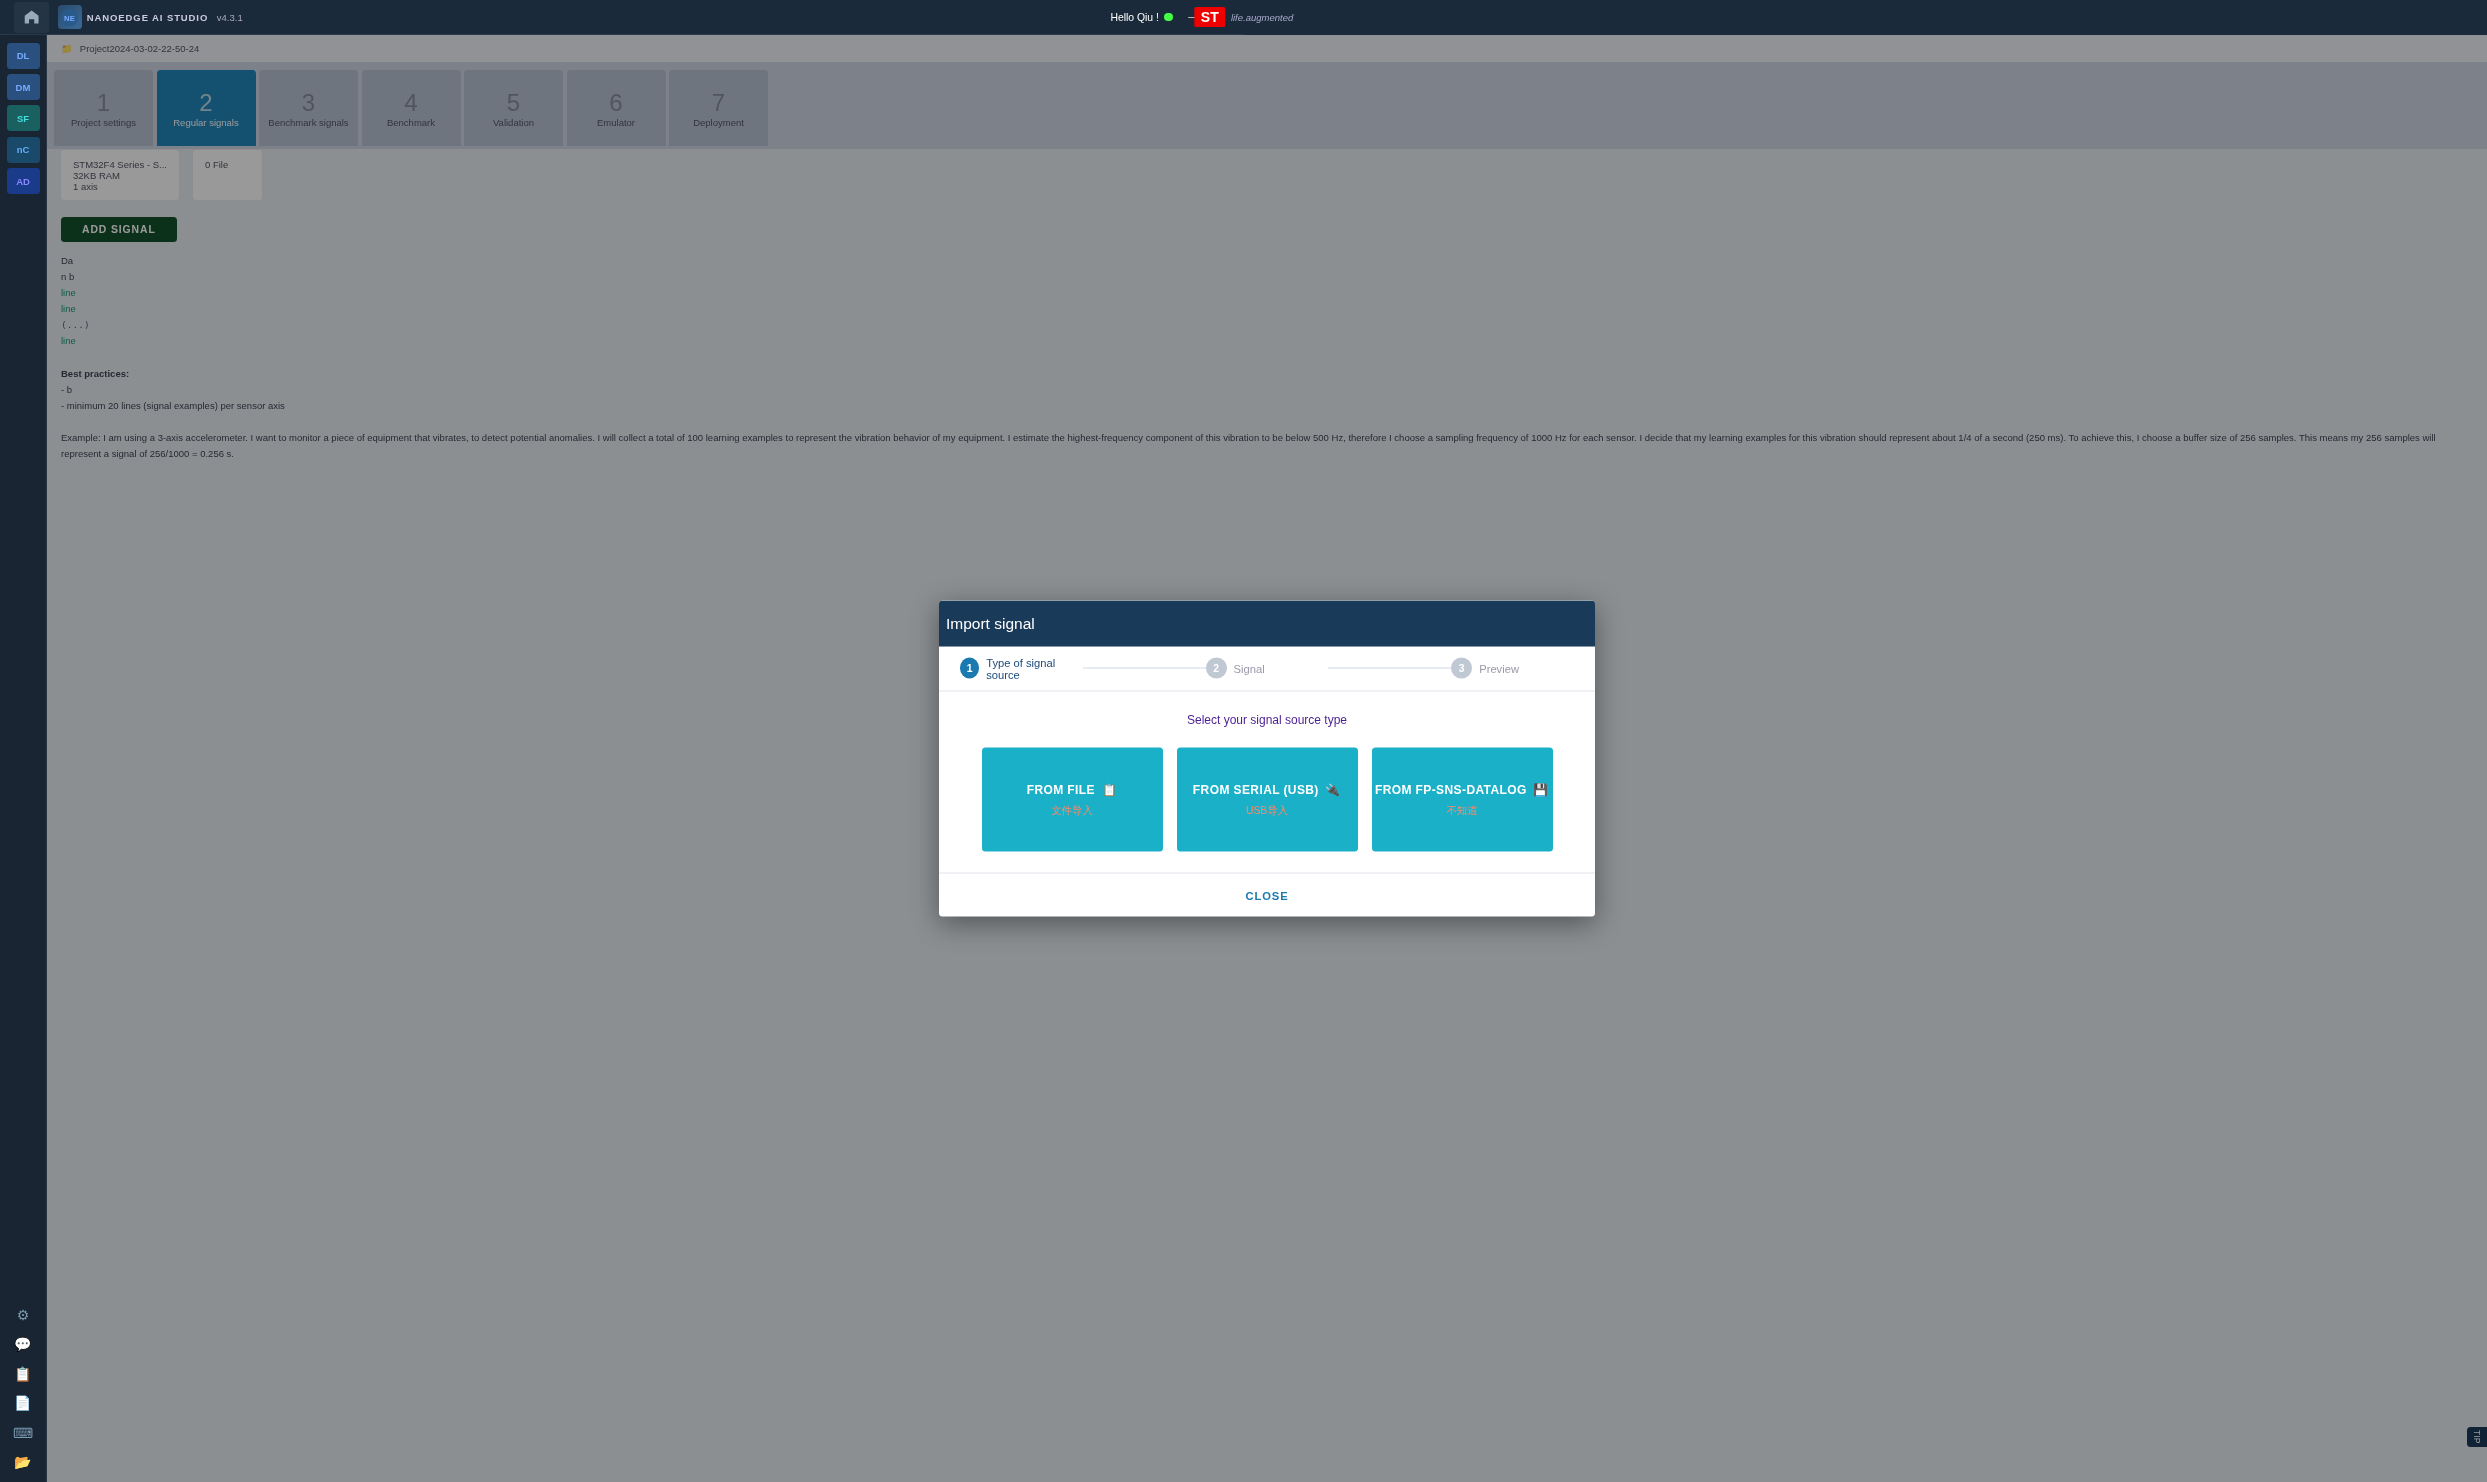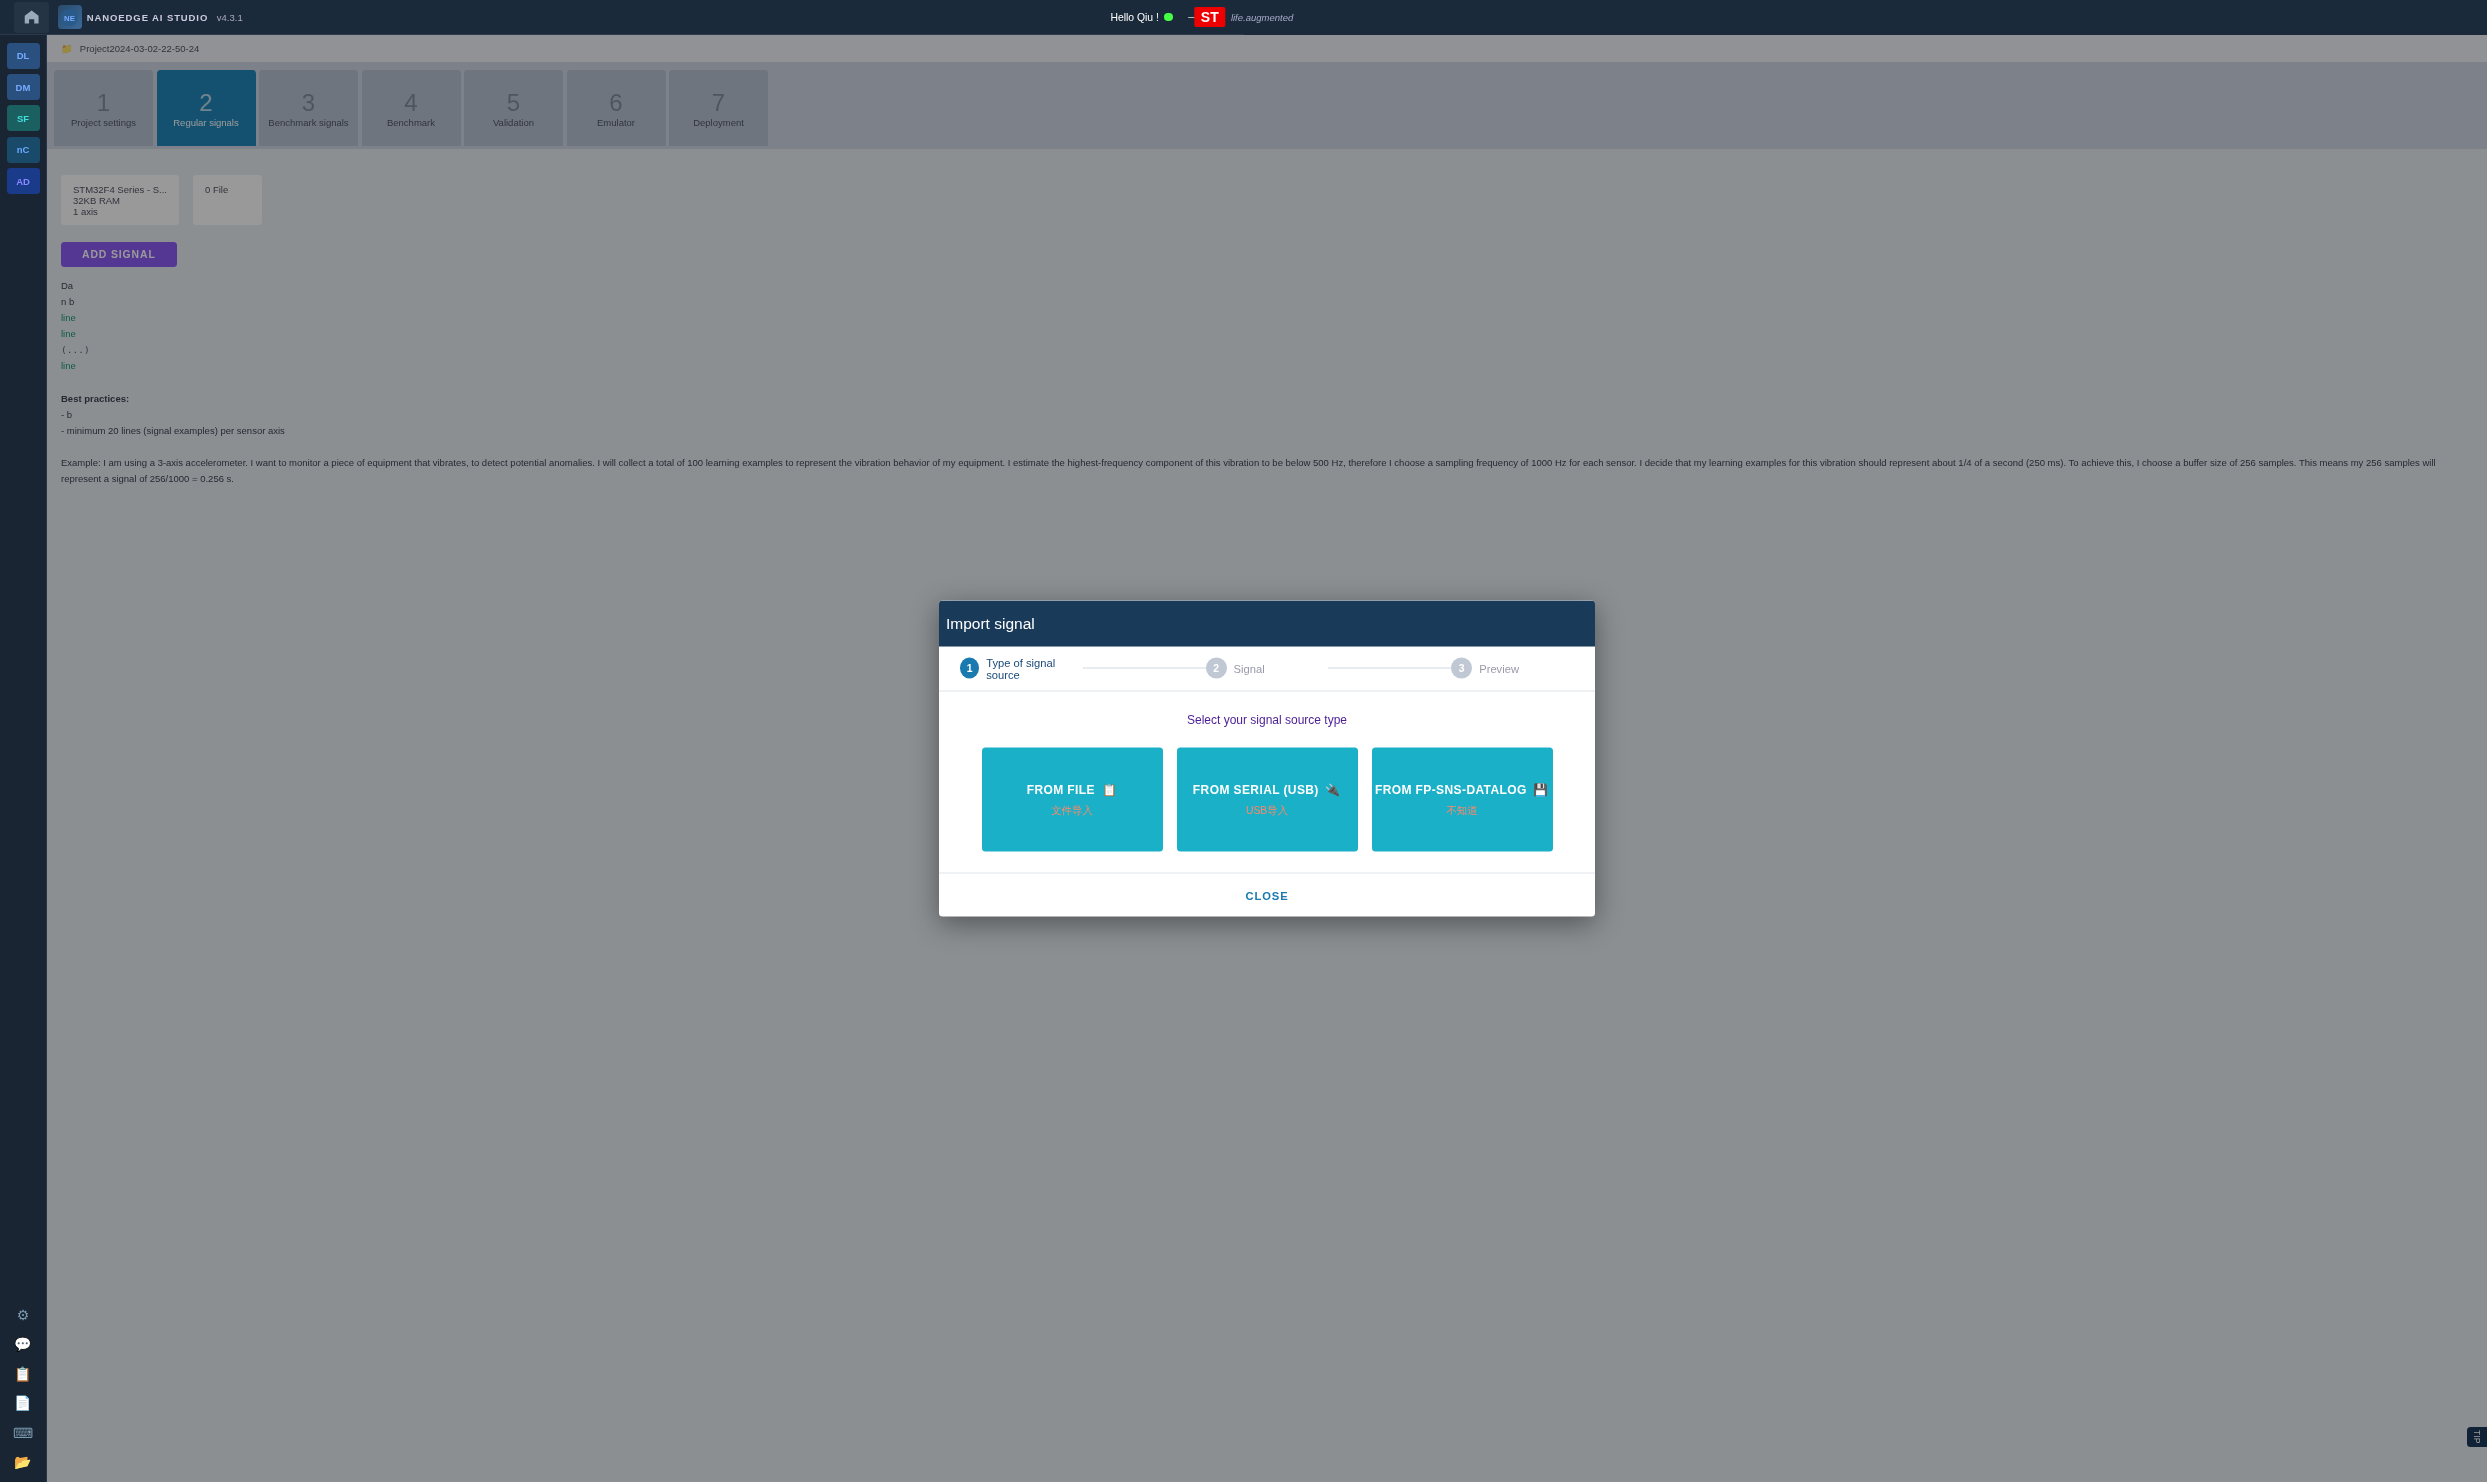--- a/index.html
+++ b/index.html
@@ -70,7 +70,7 @@
 
     
     .content-area {
-      padding: 26px 14px; background: #e8eef4; display: flex; gap: 14px; height: calc(100% - 114px); overflow: hidden; border-radius: 11px;
+      padding: 1px 14px; background: #e8eef4; display: flex; gap: 14px; height: calc(100% - 114px); overflow: hidden; border-radius: 11px;
     }
     .content-left { flex: 1; }
     .info-card { background: #fff; border-radius: 3.5px; padding: 8.6px 12px; margin-bottom: 8.6px; }

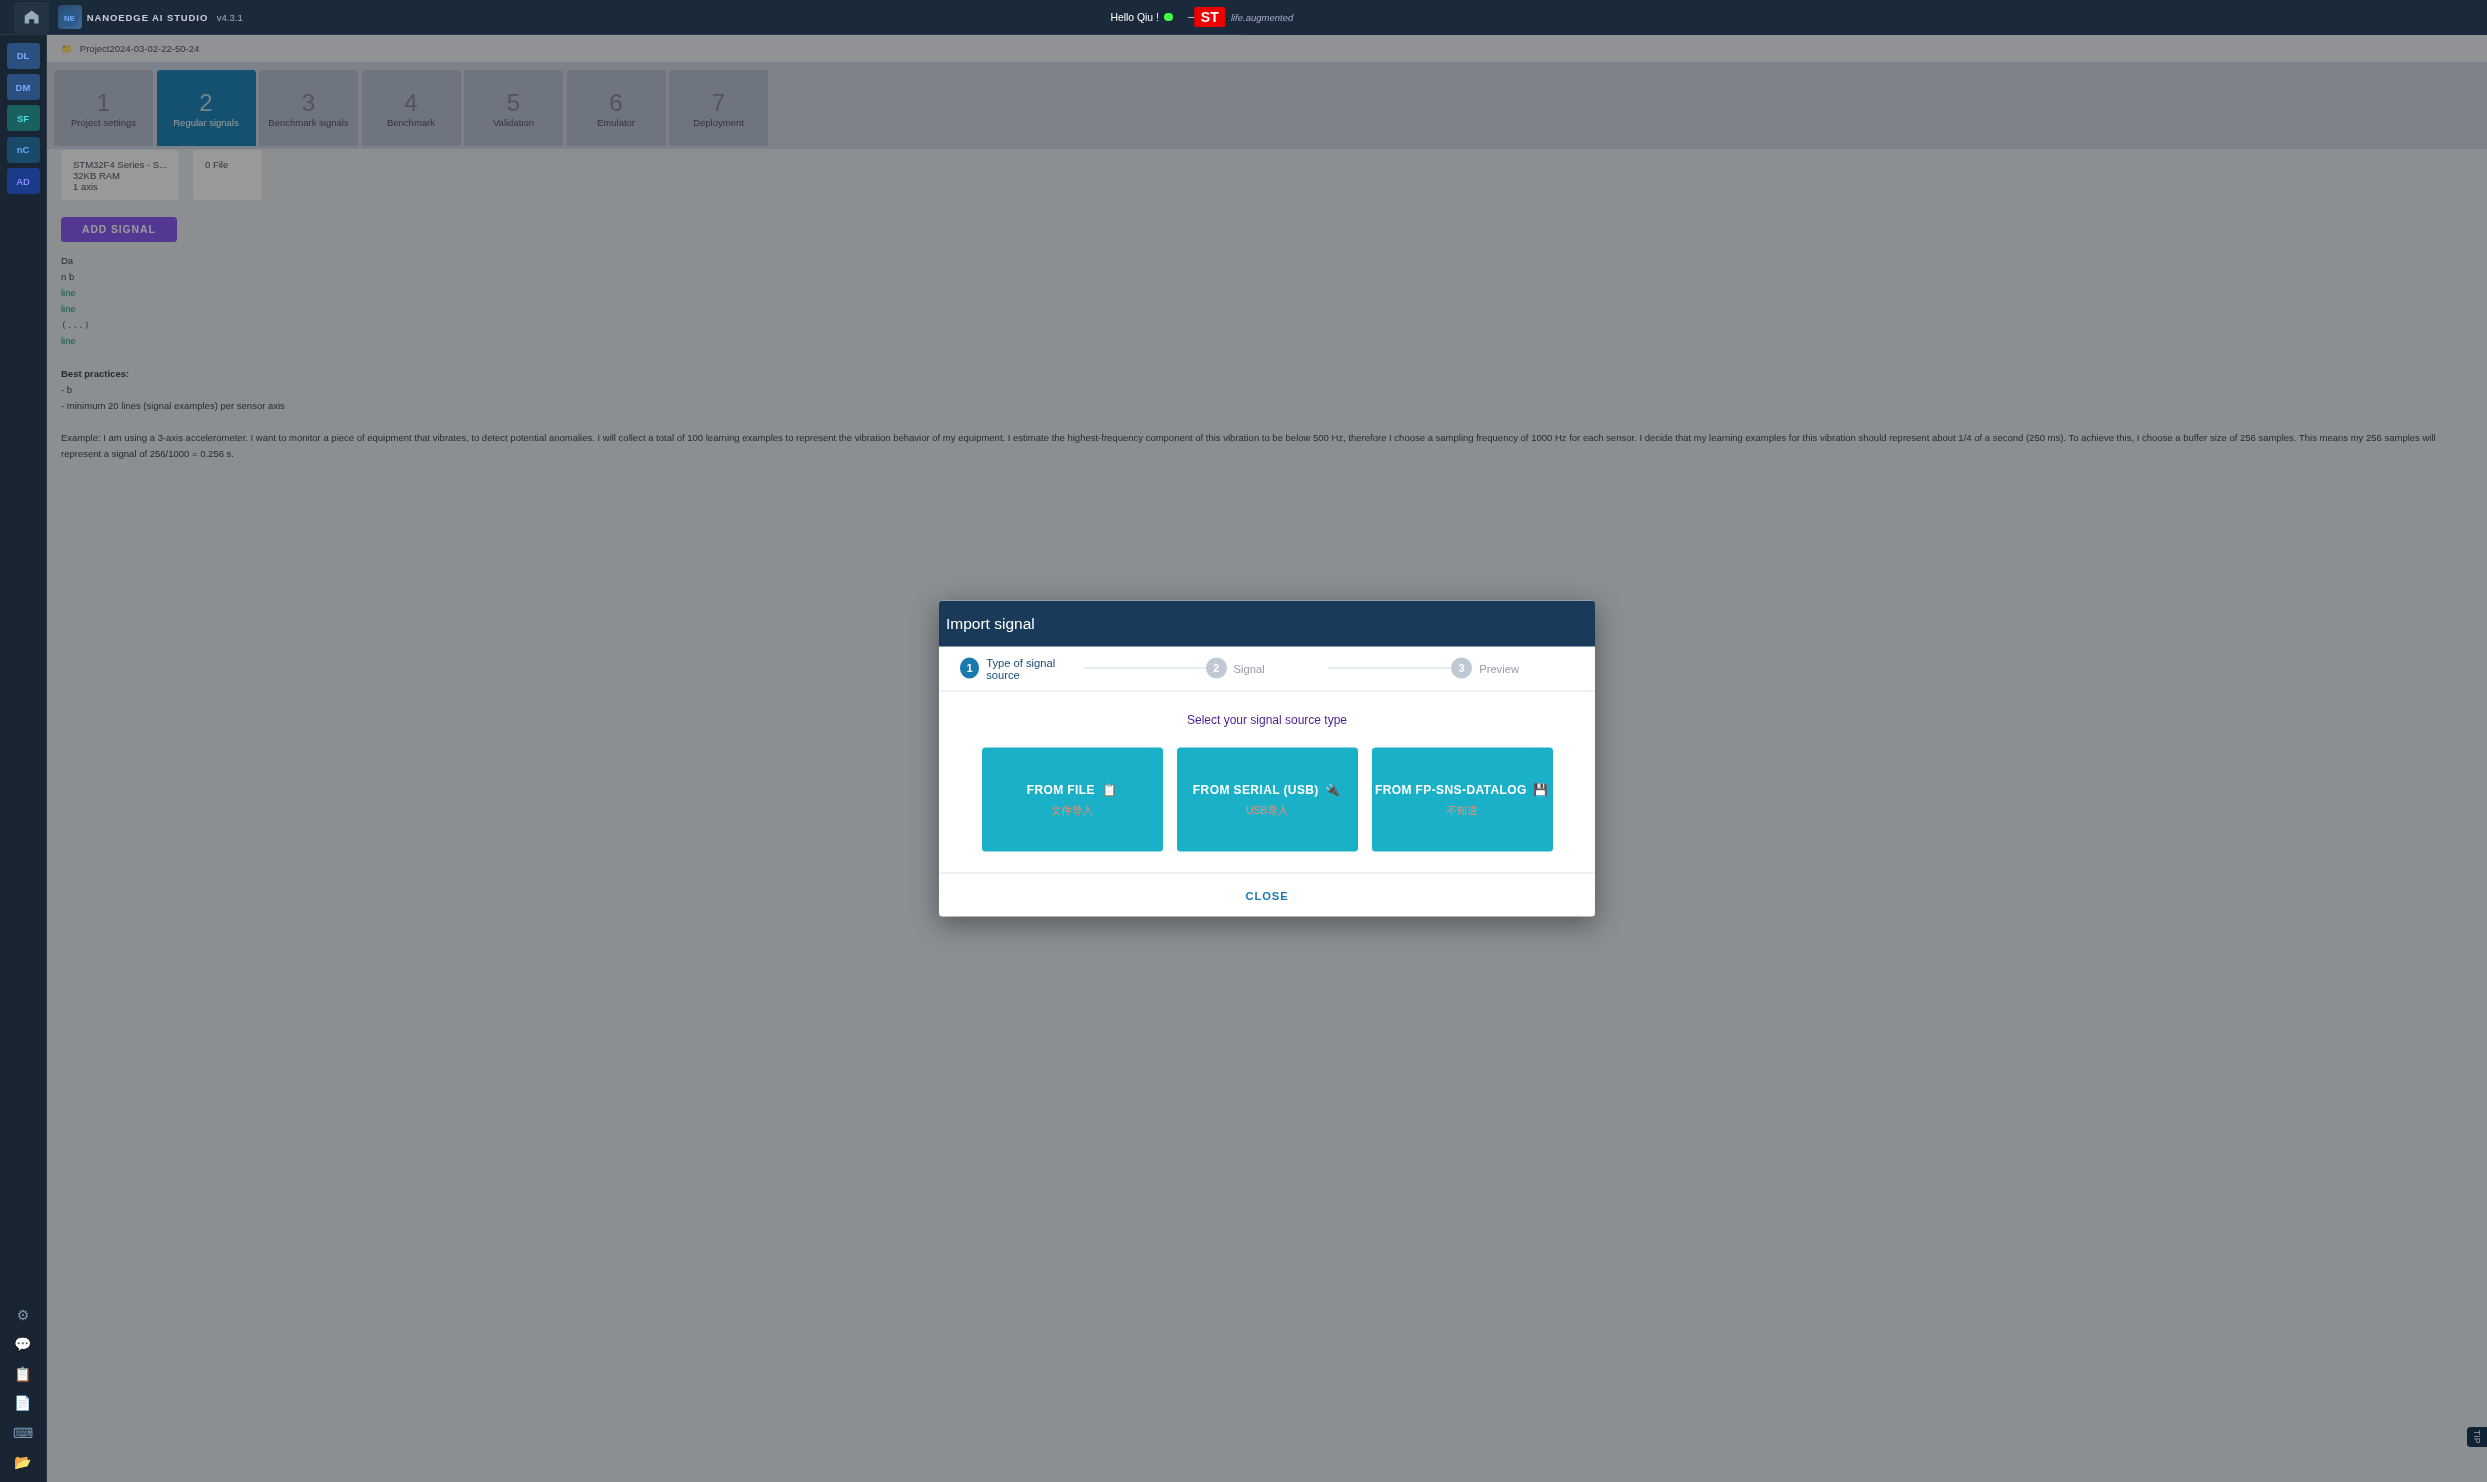--- a/index.html
+++ b/index.html
@@ -77,7 +77,7 @@
     .info-value { font-size: 9.5px; color: #556; }
 
     .add-signal-btn {
-      background: #8b5cf6; color: #fff; border: none; border-radius: 3.5px;
+      background: #14532d; color: #fff; border: none; border-radius: 3.5px;
       padding: 7px 21px; font-size: 10.4px; font-weight: bold; cursor: pointer;
       letter-spacing: 0.9px; margin-bottom: 10.4px;
     }

